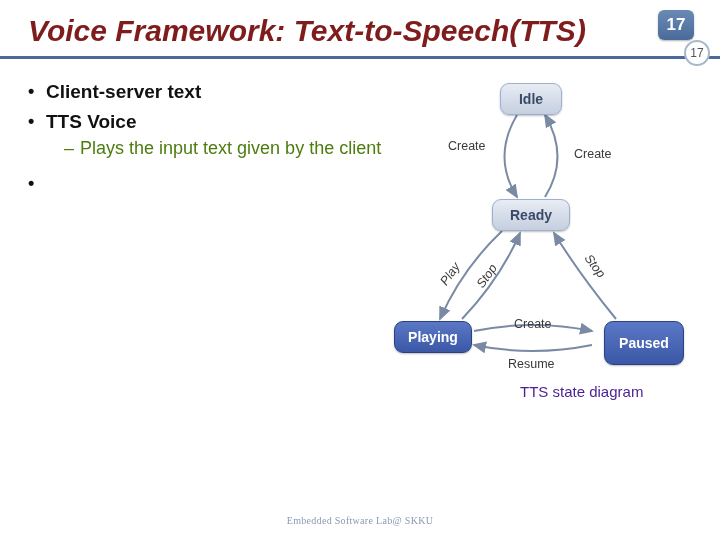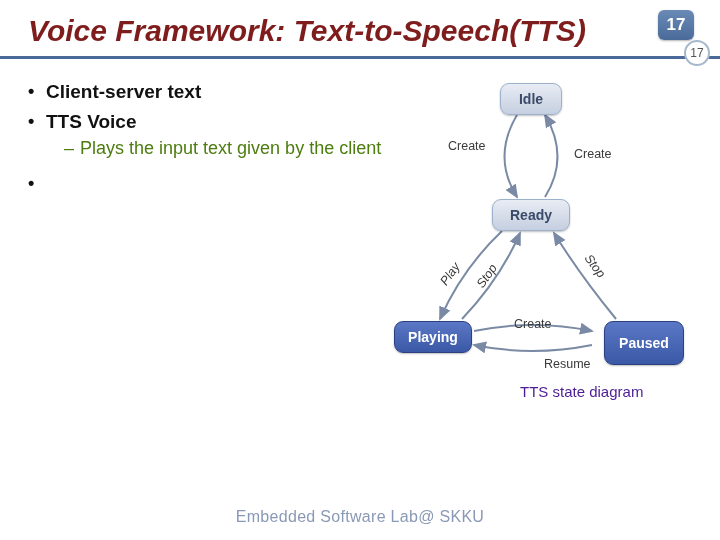--- a/index.html
+++ b/index.html
@@ -166,7 +166,7 @@
   .lbl.stop1 { left: 82px; top: 190px; transform: rotate(-55deg); font-style: italic;}
   .lbl.stop2 { left: 190px; top: 180px; transform: rotate(53deg); font-style: italic;}
   .lbl.pause { left: 122px; top: 238px; }
-  .lbl.resume { left: 116px; top: 278px; margin-left: 36px; }
+  .lbl.resume { left: 116px; top: 278px; }
   .caption {
     position: absolute;
     left: 128px; top: 304px;

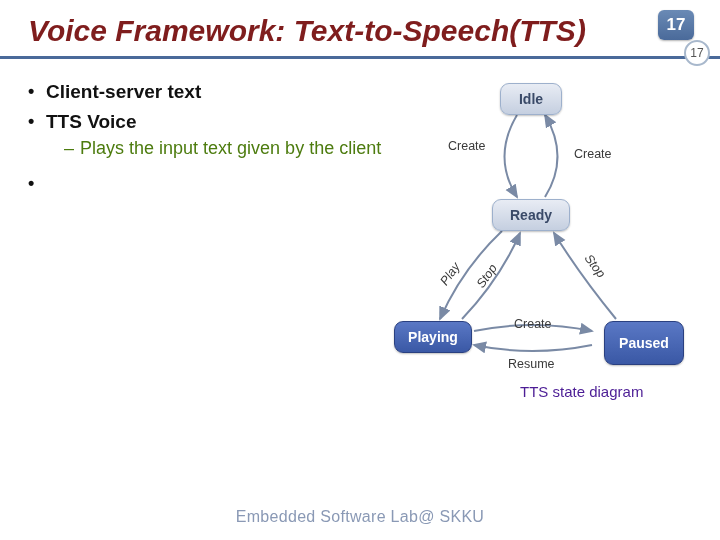--- a/index.html
+++ b/index.html
@@ -109,9 +109,10 @@
     left: 0;
     width: 100%;
     text-align: center;
-    font-size: 16px;
+    font-size: 10px;
     color: #8a99b5;
     letter-spacing: 0.3px;
+    font-family: Liberation Serif, serif;
   }
   
   .diagram {

